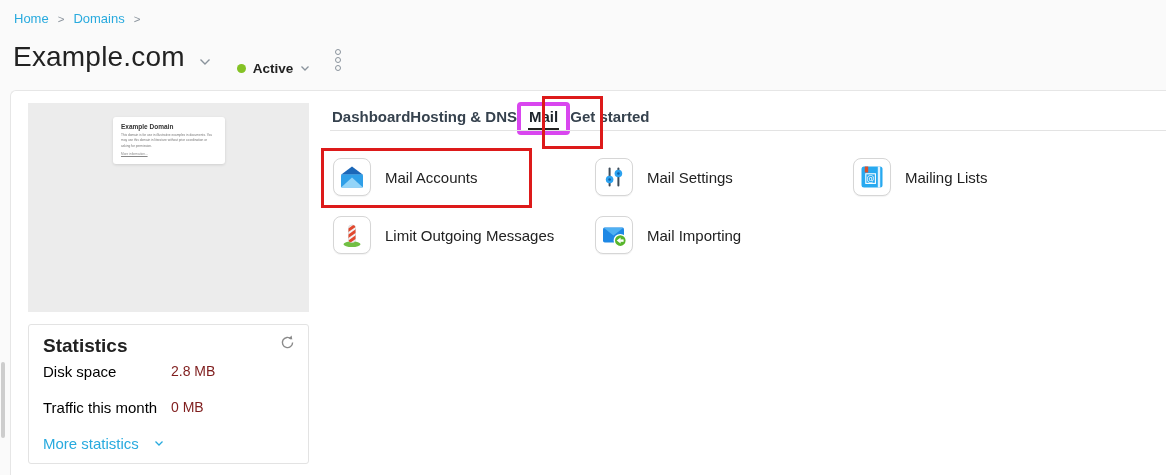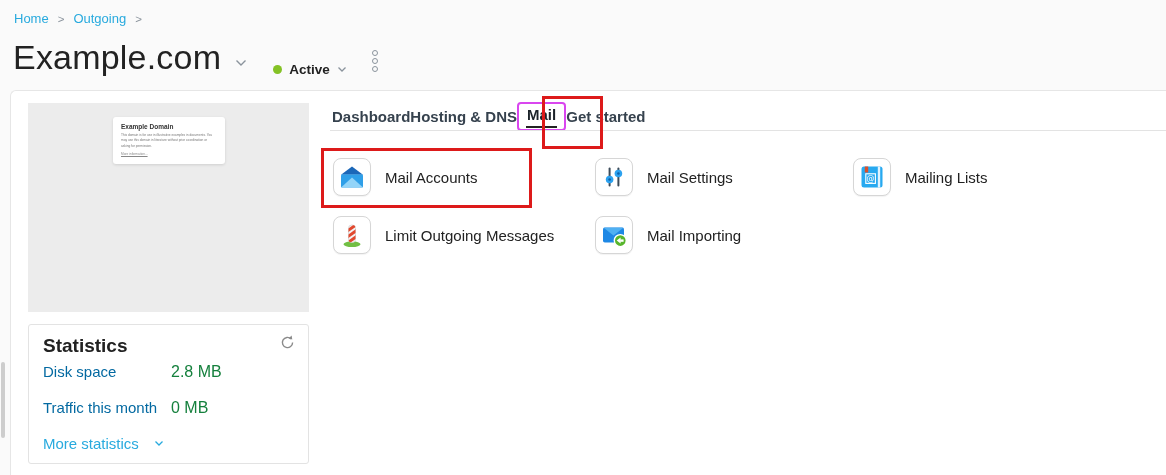--- a/index.html
+++ b/index.html
@@ -69,7 +69,7 @@
   <div class="breadcrumb">
     <a>Home</a>
     <span class="crumb-sep">&gt;</span>
-    <a>Outgoing</a>
+    <a>Domains</a>
     <span class="crumb-sep">&gt;</span>
   </div>
 

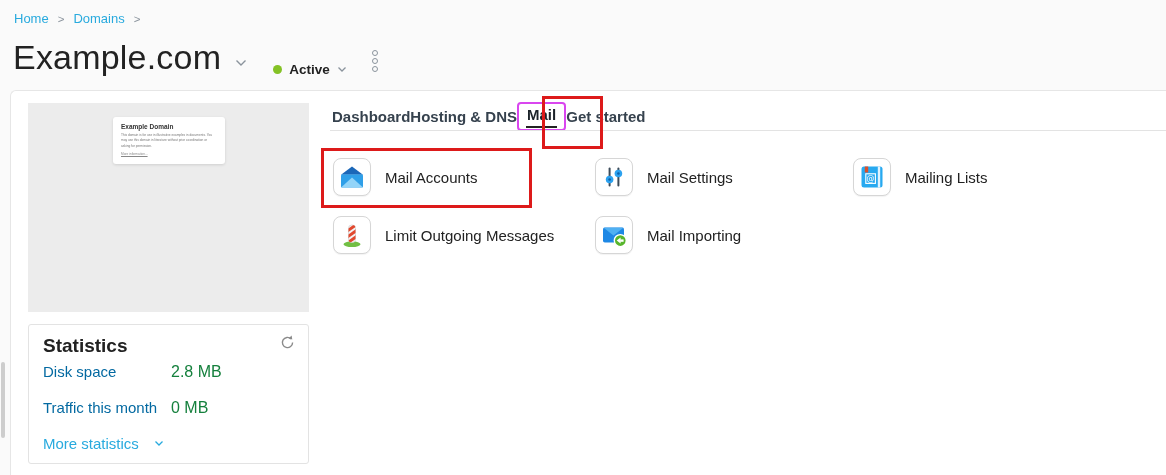--- a/index.html
+++ b/index.html
@@ -11,7 +11,7 @@
   .breadcrumb a{color:#28aade;text-decoration:none;cursor:pointer;}
   .crumb-sep{color:#8a939c;font-size:11.5px;}
   .title-row{position:absolute;left:13px;top:38px;display:flex;align-items:center;}
-  .page-title{font-size:34px;font-weight:400;color:#222;letter-spacing:.2px;}
+  .page-title{font-size:28px;font-weight:400;color:#222;letter-spacing:.2px;}
   .title-caret{margin-left:14px;margin-top:8px;cursor:pointer;}
   .status-chip{display:flex;align-items:center;margin-left:26px;margin-top:23px;cursor:pointer;}
   .status-dot{width:9px;height:9px;border-radius:50%;background:#84c225;margin-right:7px;}

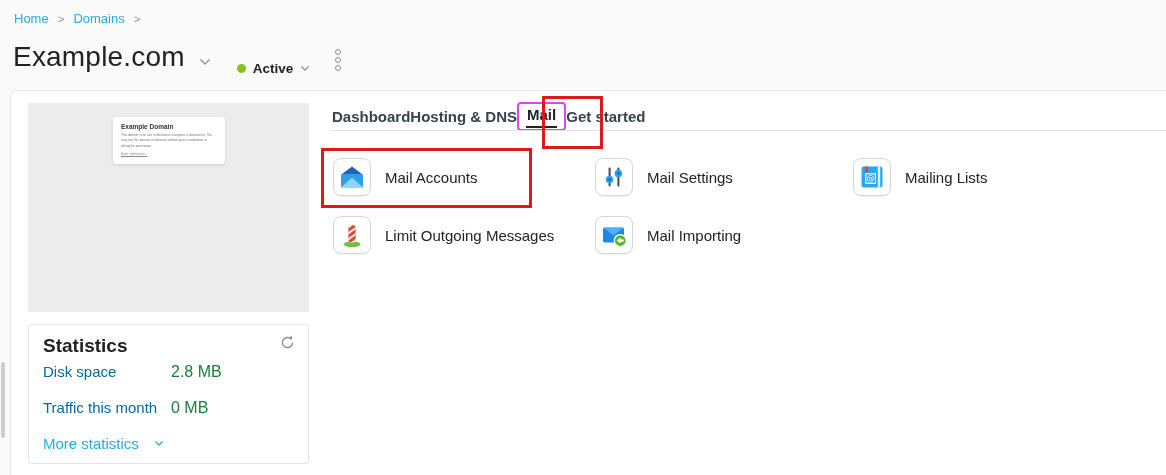--- a/index.html
+++ b/index.html
@@ -44,7 +44,7 @@
   
   .tabs{position:absolute;left:332px;top:104px;display:flex;align-items:flex-start;}
   .tab{font-size:15px;font-weight:700;color:#36424e;cursor:pointer;padding-top:4px;}
-  .tab-active-wrap{border:2px solid #d946ef;border-radius:4px;padding:2px 7px 5px;margin-top:-2px;cursor:pointer;}
+  .tab-active-wrap{border:4px solid #d946ef;border-radius:4px;padding:2px 7px 5px;margin-top:-2px;cursor:pointer;}
   .tab-active{font-size:15px;font-weight:700;color:#1c232a;border-bottom:2.5px solid #222;padding:0 1px 3px;}
   .tabs-divider{position:absolute;left:330px;top:130px;width:836px;height:1px;background:#e3e3e3;}
 

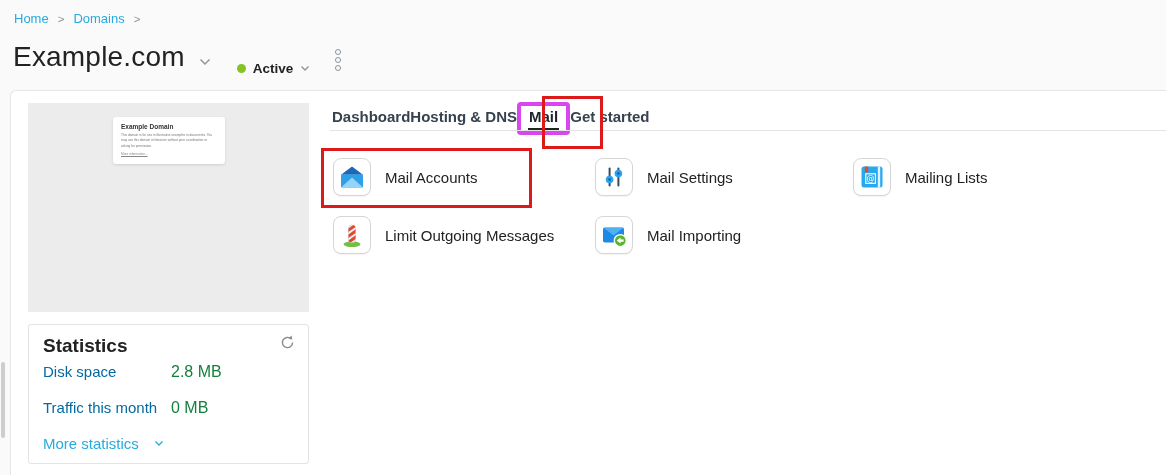--- a/index.html
+++ b/index.html
@@ -37,7 +37,7 @@
          border:1px solid #e3e3e3;border-radius:3px;box-sizing:border-box;}
   .stats-title{position:absolute;left:14px;top:10px;font-size:19px;font-weight:700;color:#222;}
   .stats-refresh{position:absolute;right:12px;top:9px;cursor:pointer;}
-  .stat-label{position:absolute;left:14px;font-size:15px;color:#0369a1;text-align:right;}
+  .stat-label{position:absolute;left:14px;font-size:15px;color:#000000;text-align:right;}
   .stat-value{position:absolute;left:142px;font-size:16px;color:#15803d;}
   .stats-more{position:absolute;left:14px;top:110px;font-size:15px;color:#28aade;display:flex;align-items:center;gap:15px;cursor:pointer;text-align:center;}
 

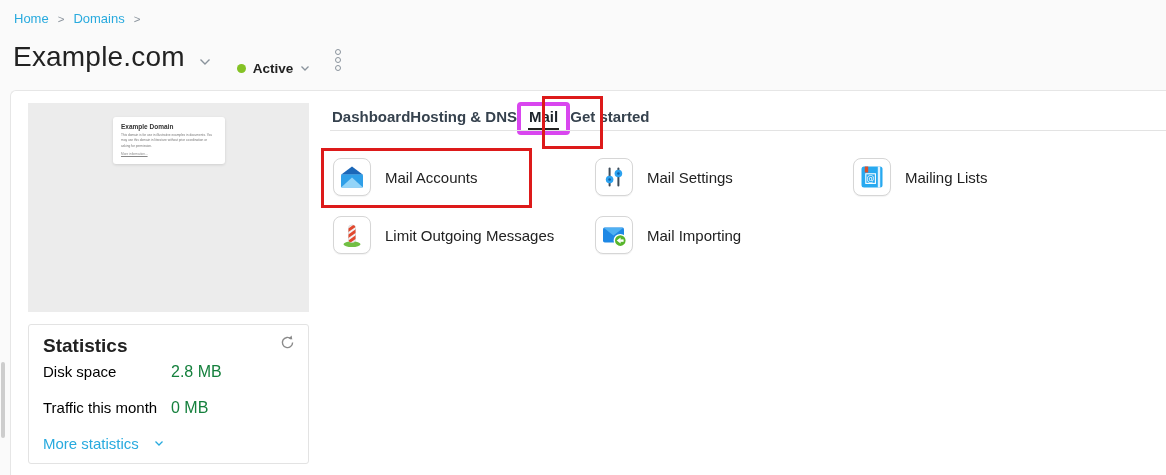--- a/index.html
+++ b/index.html
@@ -38,7 +38,7 @@
   .stats-title{position:absolute;left:14px;top:10px;font-size:19px;font-weight:700;color:#222;}
   .stats-refresh{position:absolute;right:12px;top:9px;cursor:pointer;}
   .stat-label{position:absolute;left:14px;font-size:15px;color:#000000;text-align:right;}
-  .stat-value{position:absolute;left:142px;font-size:16px;color:#15803d;}
+  .stat-value{position:absolute;left:142px;font-size:14px;color:#7f1d1d;}
   .stats-more{position:absolute;left:14px;top:110px;font-size:15px;color:#28aade;display:flex;align-items:center;gap:15px;cursor:pointer;text-align:center;}
 
   

